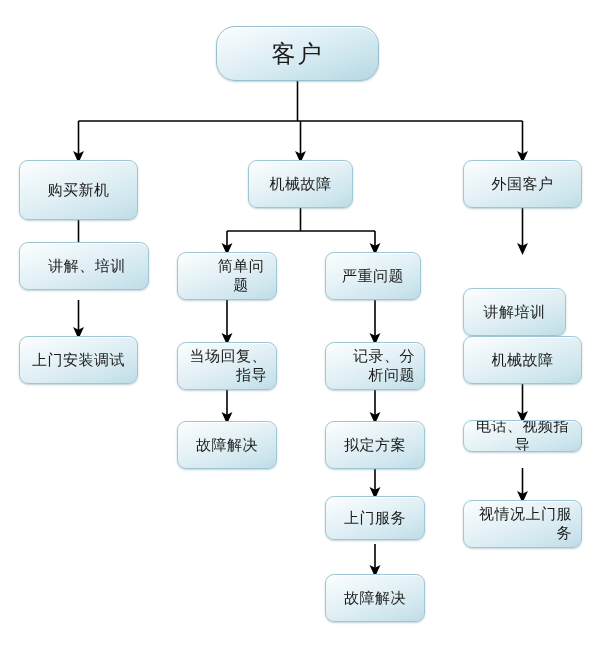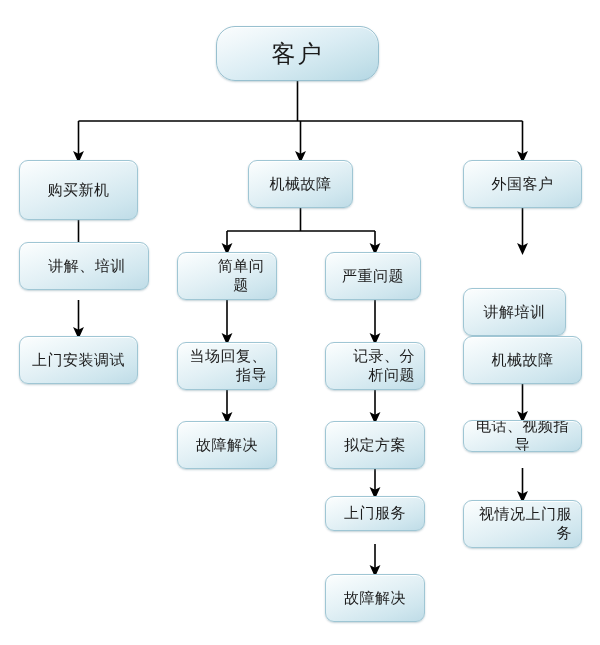--- a/index.html
+++ b/index.html
@@ -127,7 +127,7 @@
       <div class="node center" style="left: 325px; top: 421px; width: 100px; height: 48px;">
         <span class="label">拟定方案</span>
       </div>
-      <div class="node center" style="left: 325px; top: 496px; width: 100px; height: 35px;">
+      <div class="node center" style="left: 325px; top: 496px; width: 100px; height: 44px;">
         <span class="label">上门服务</span>
       </div>
       <div class="node center" style="left: 325px; top: 574px; width: 100px; height: 48px;">

